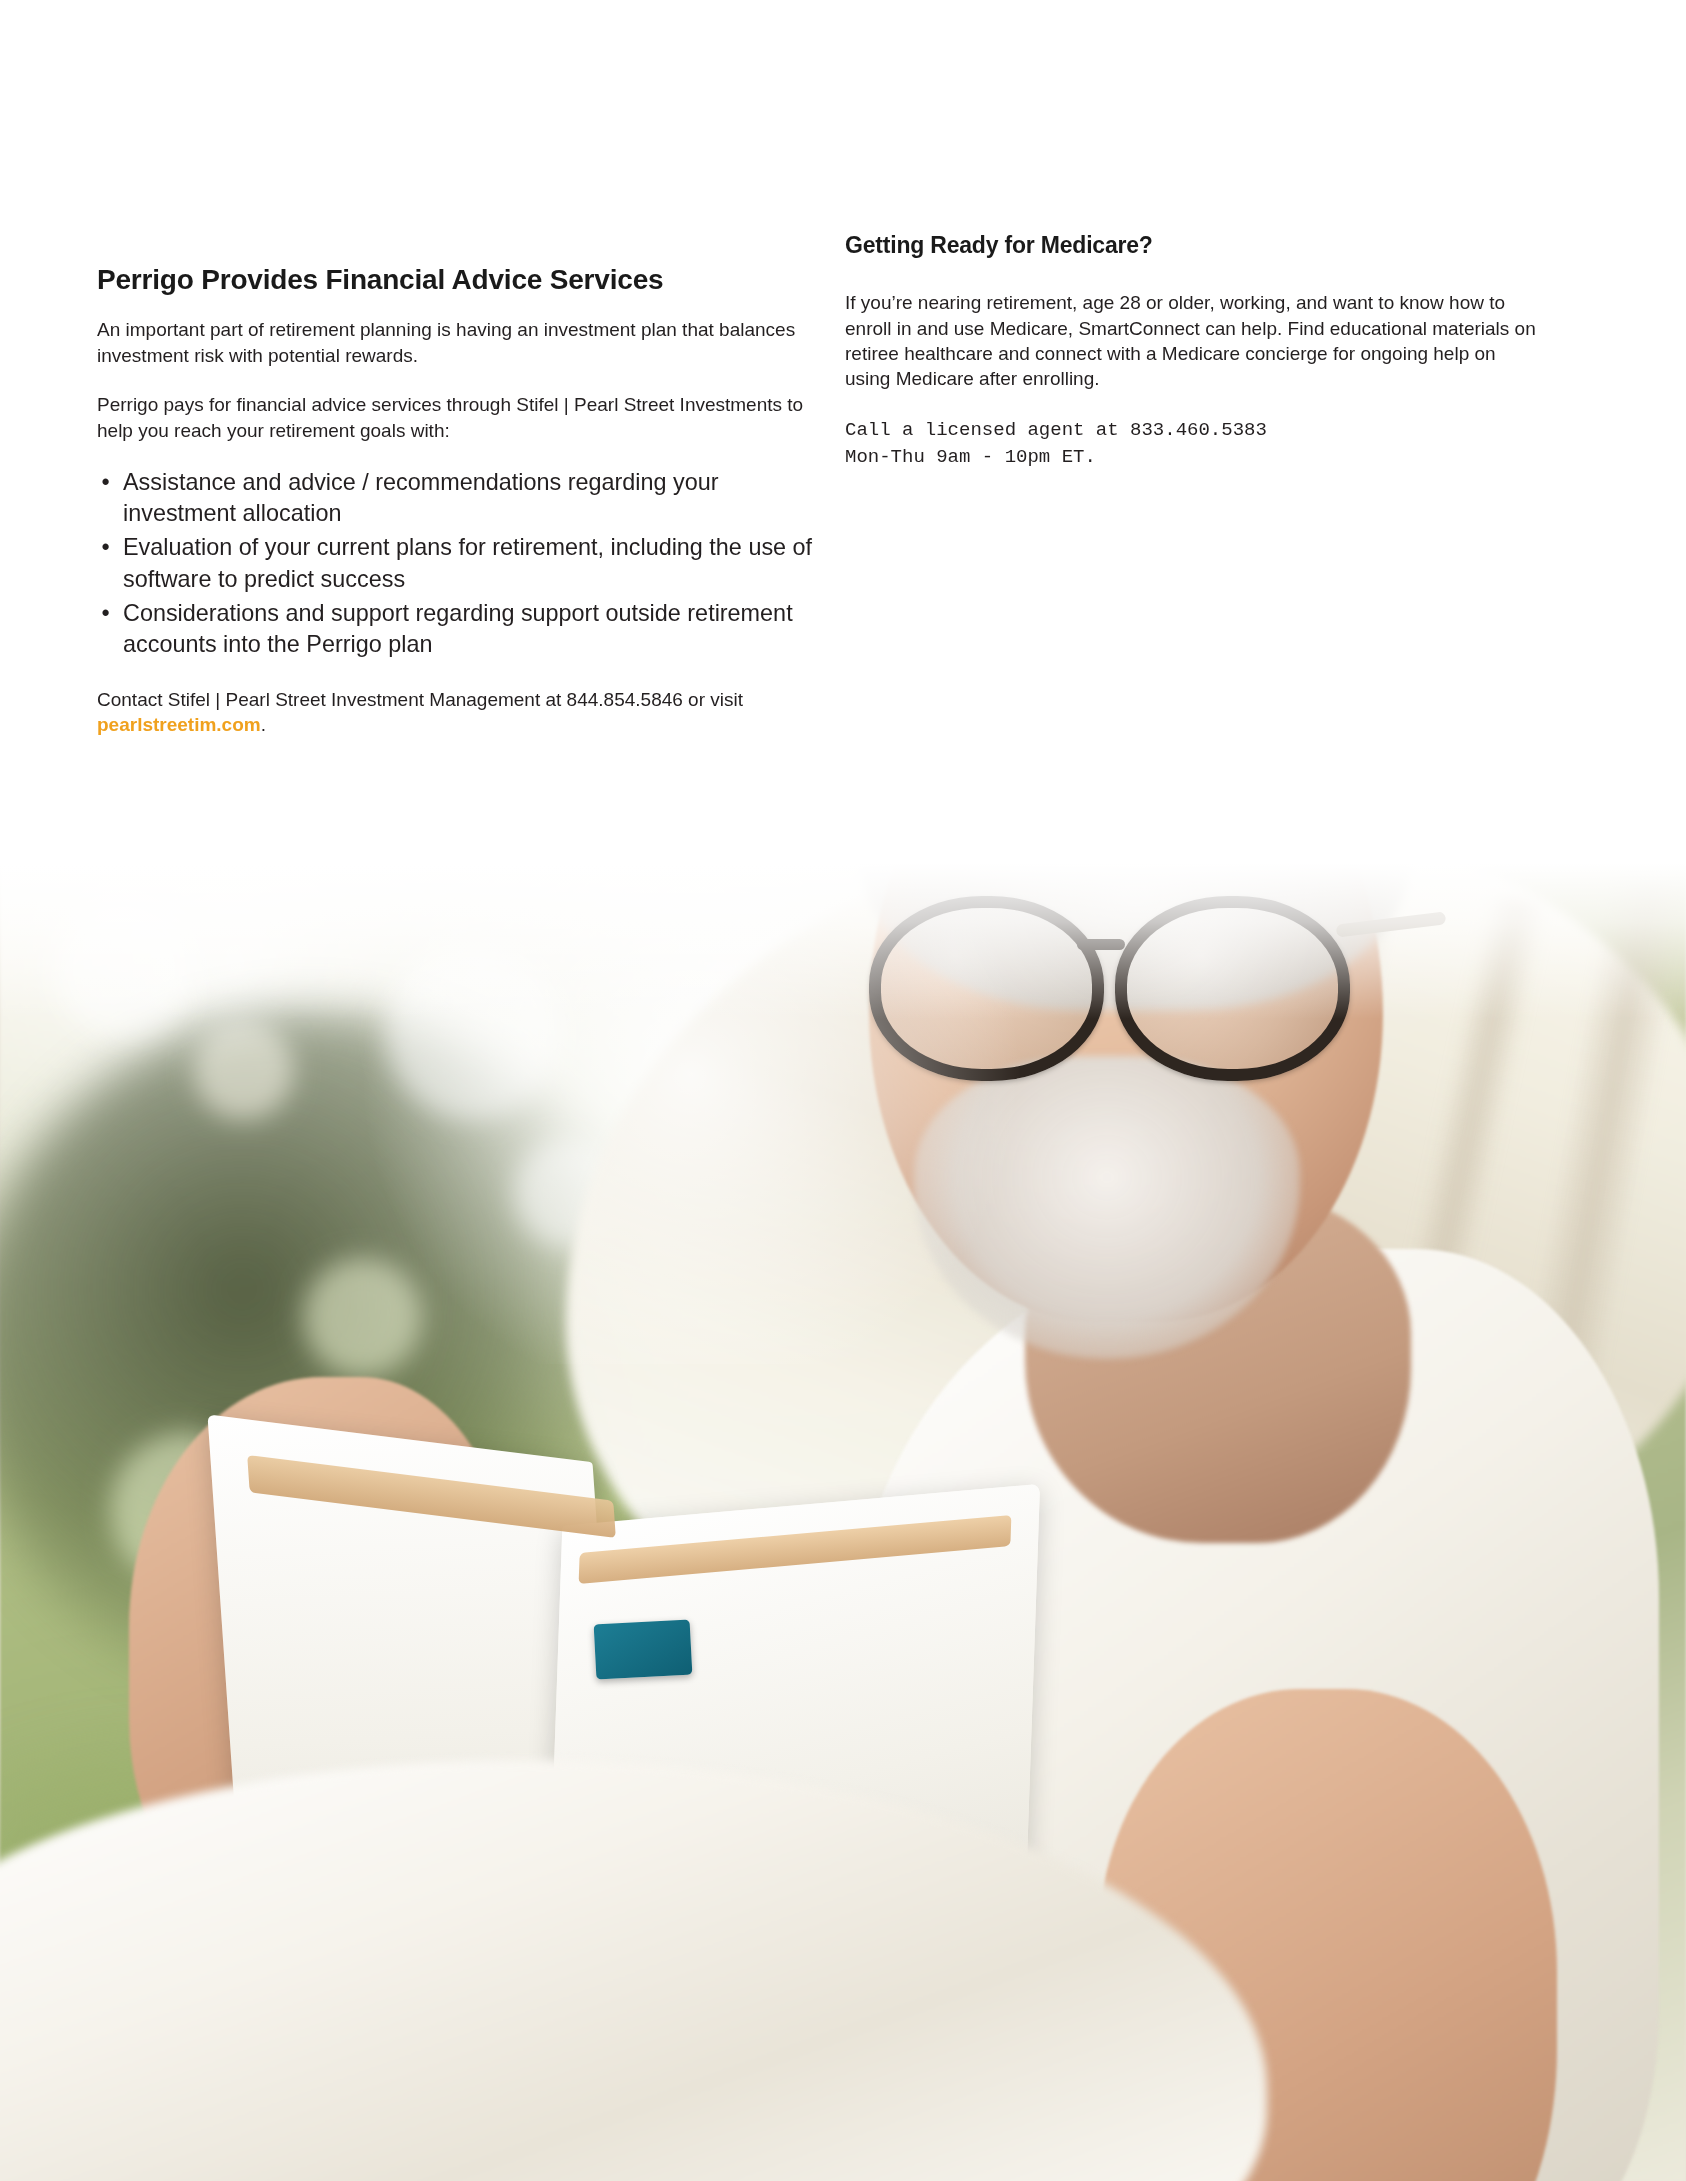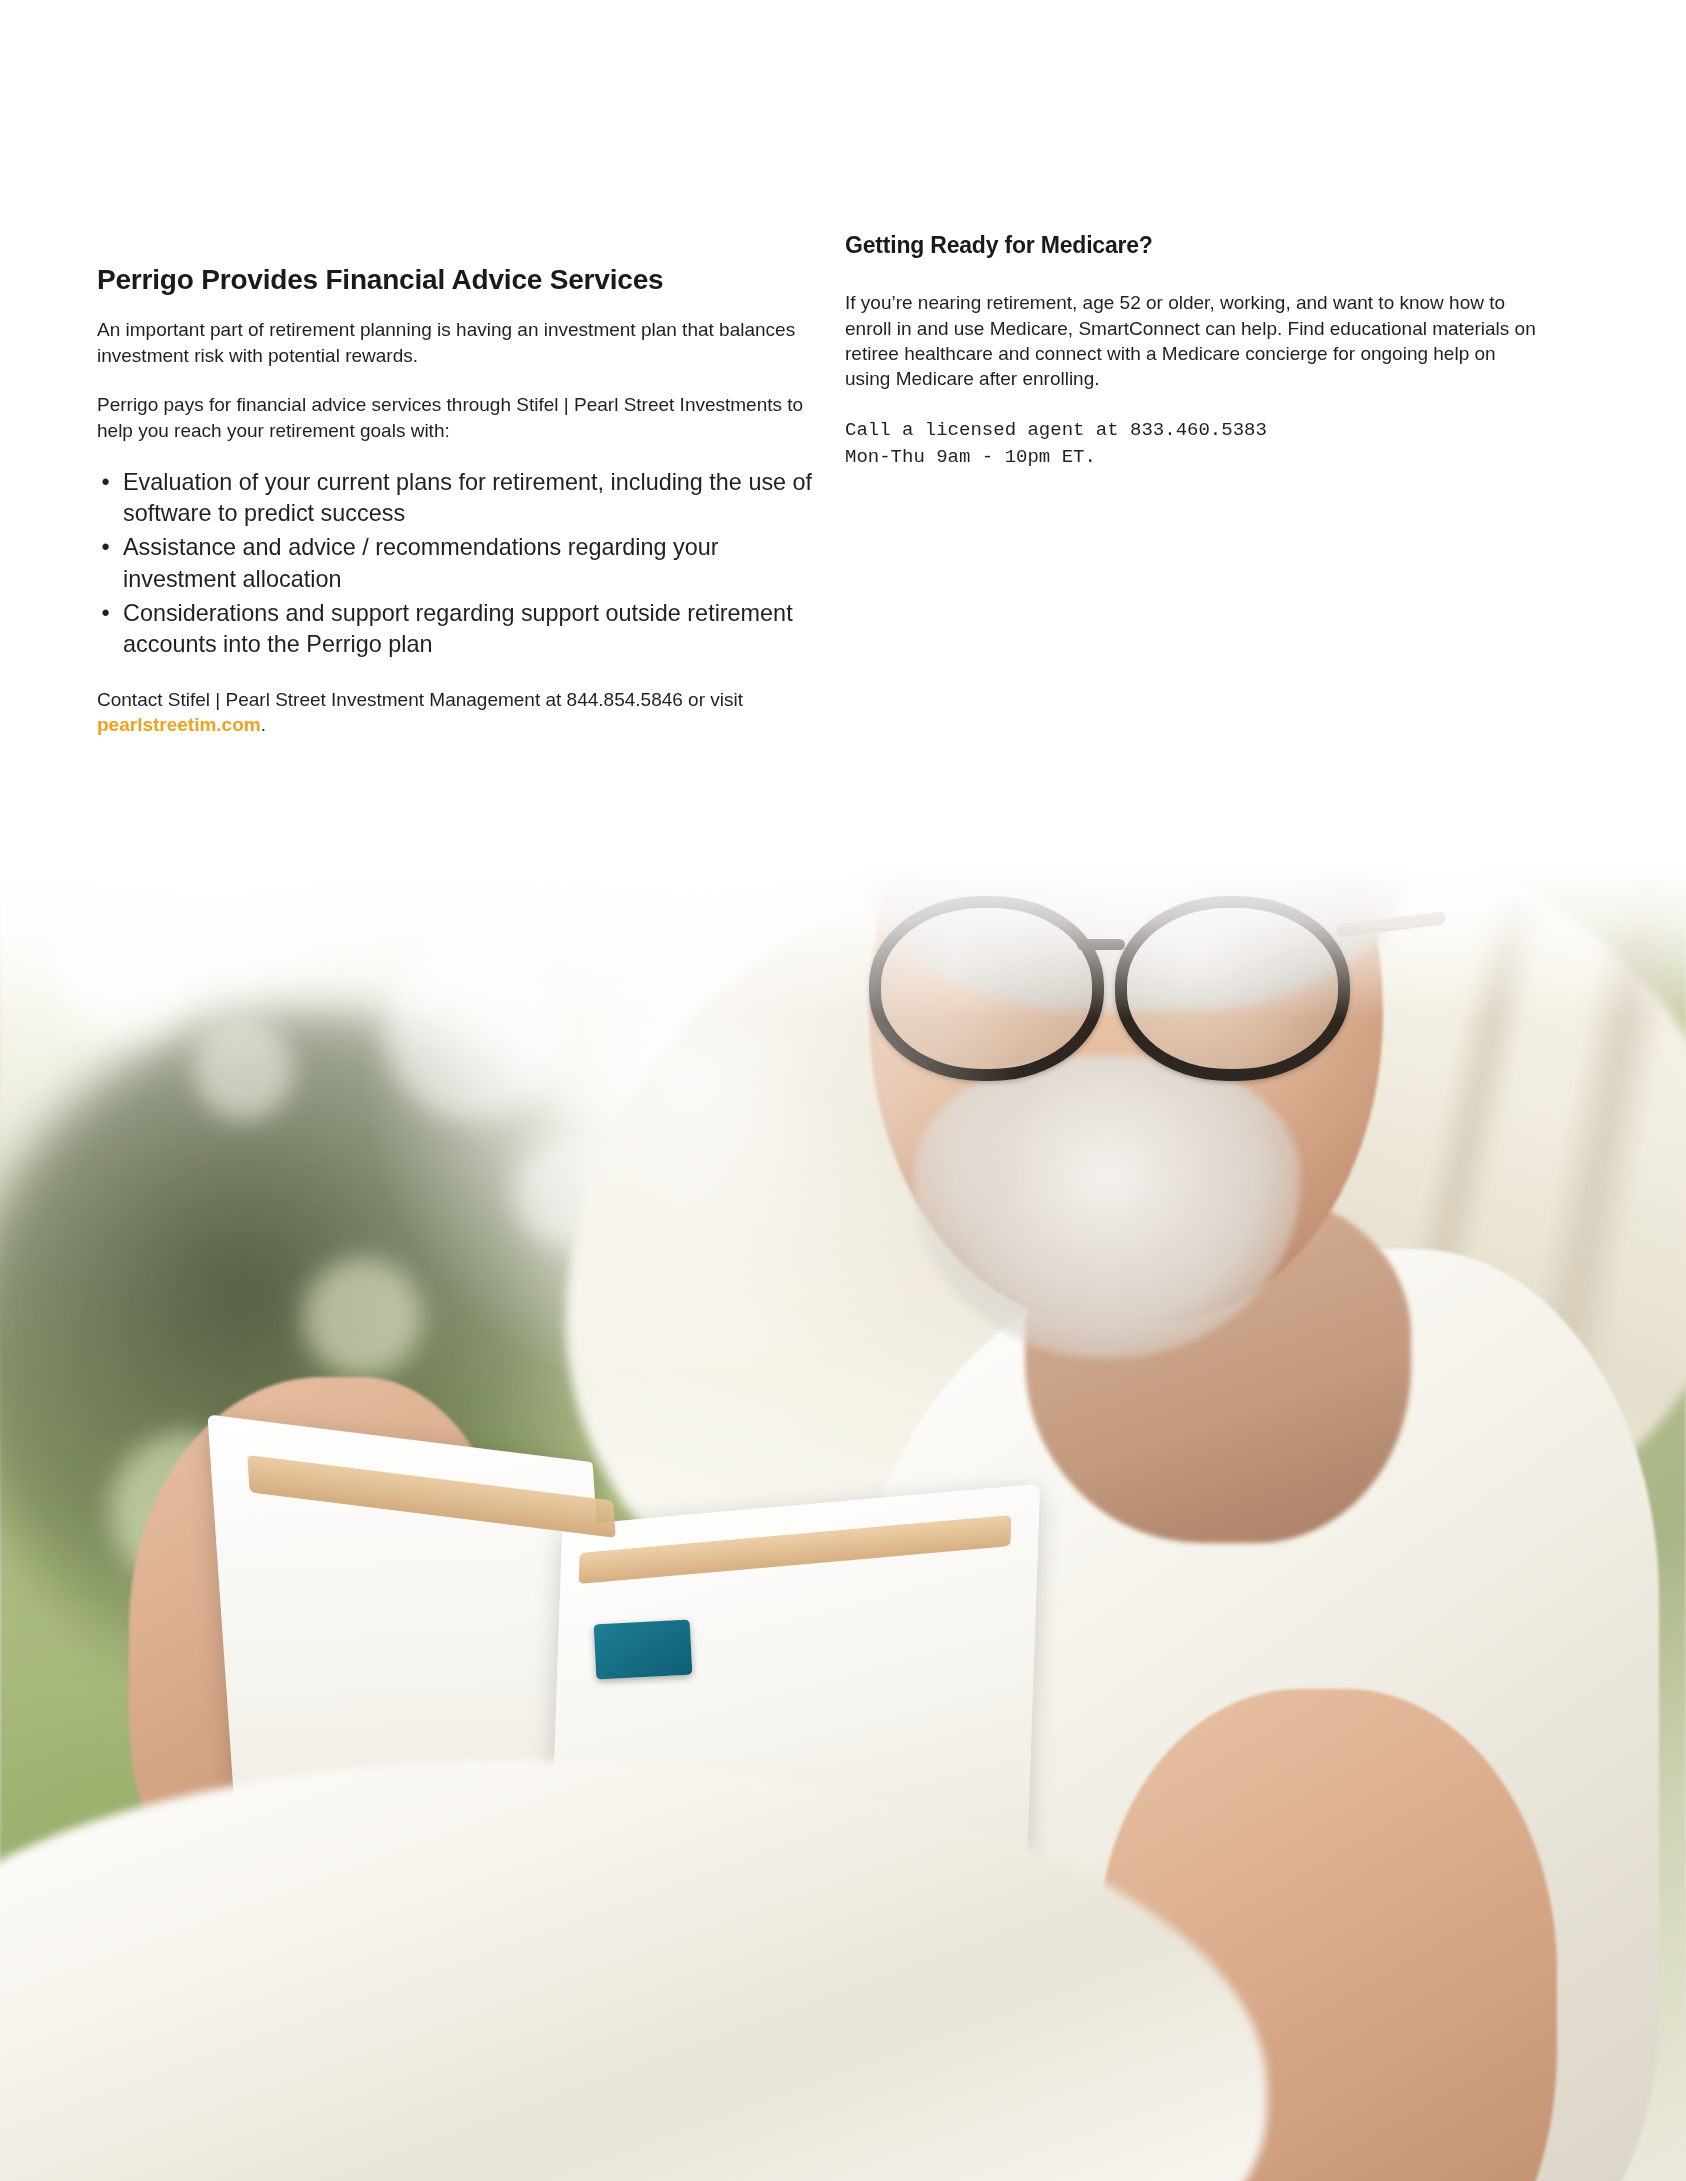--- a/index.html
+++ b/index.html
@@ -392,7 +392,7 @@
 
   <div class="col col-right">
     <h2 class="heading small">Getting Ready for Medicare?</h2>
-    <p class="body">If you’re nearing retirement, age 52 or older, working, and want to know how to enroll in and use Medicare, SmartConnect can help. Find educational materials on retiree healthcare and connect with a Medicare concierge for ongoing help on using Medicare after enrolling.</p>
+    <p class="body">If you’re nearing retirement, age 28 or older, working, and want to know how to enroll in and use Medicare, SmartConnect can help. Find educational materials on retiree healthcare and connect with a Medicare concierge for ongoing help on using Medicare after enrolling.</p>
     <p class="body">
       <span class="nowrap">Call a licensed agent at 833.460.5383</span><br>
       <span class="nowrap">Mon-Thu 9am - 10pm ET.</span>

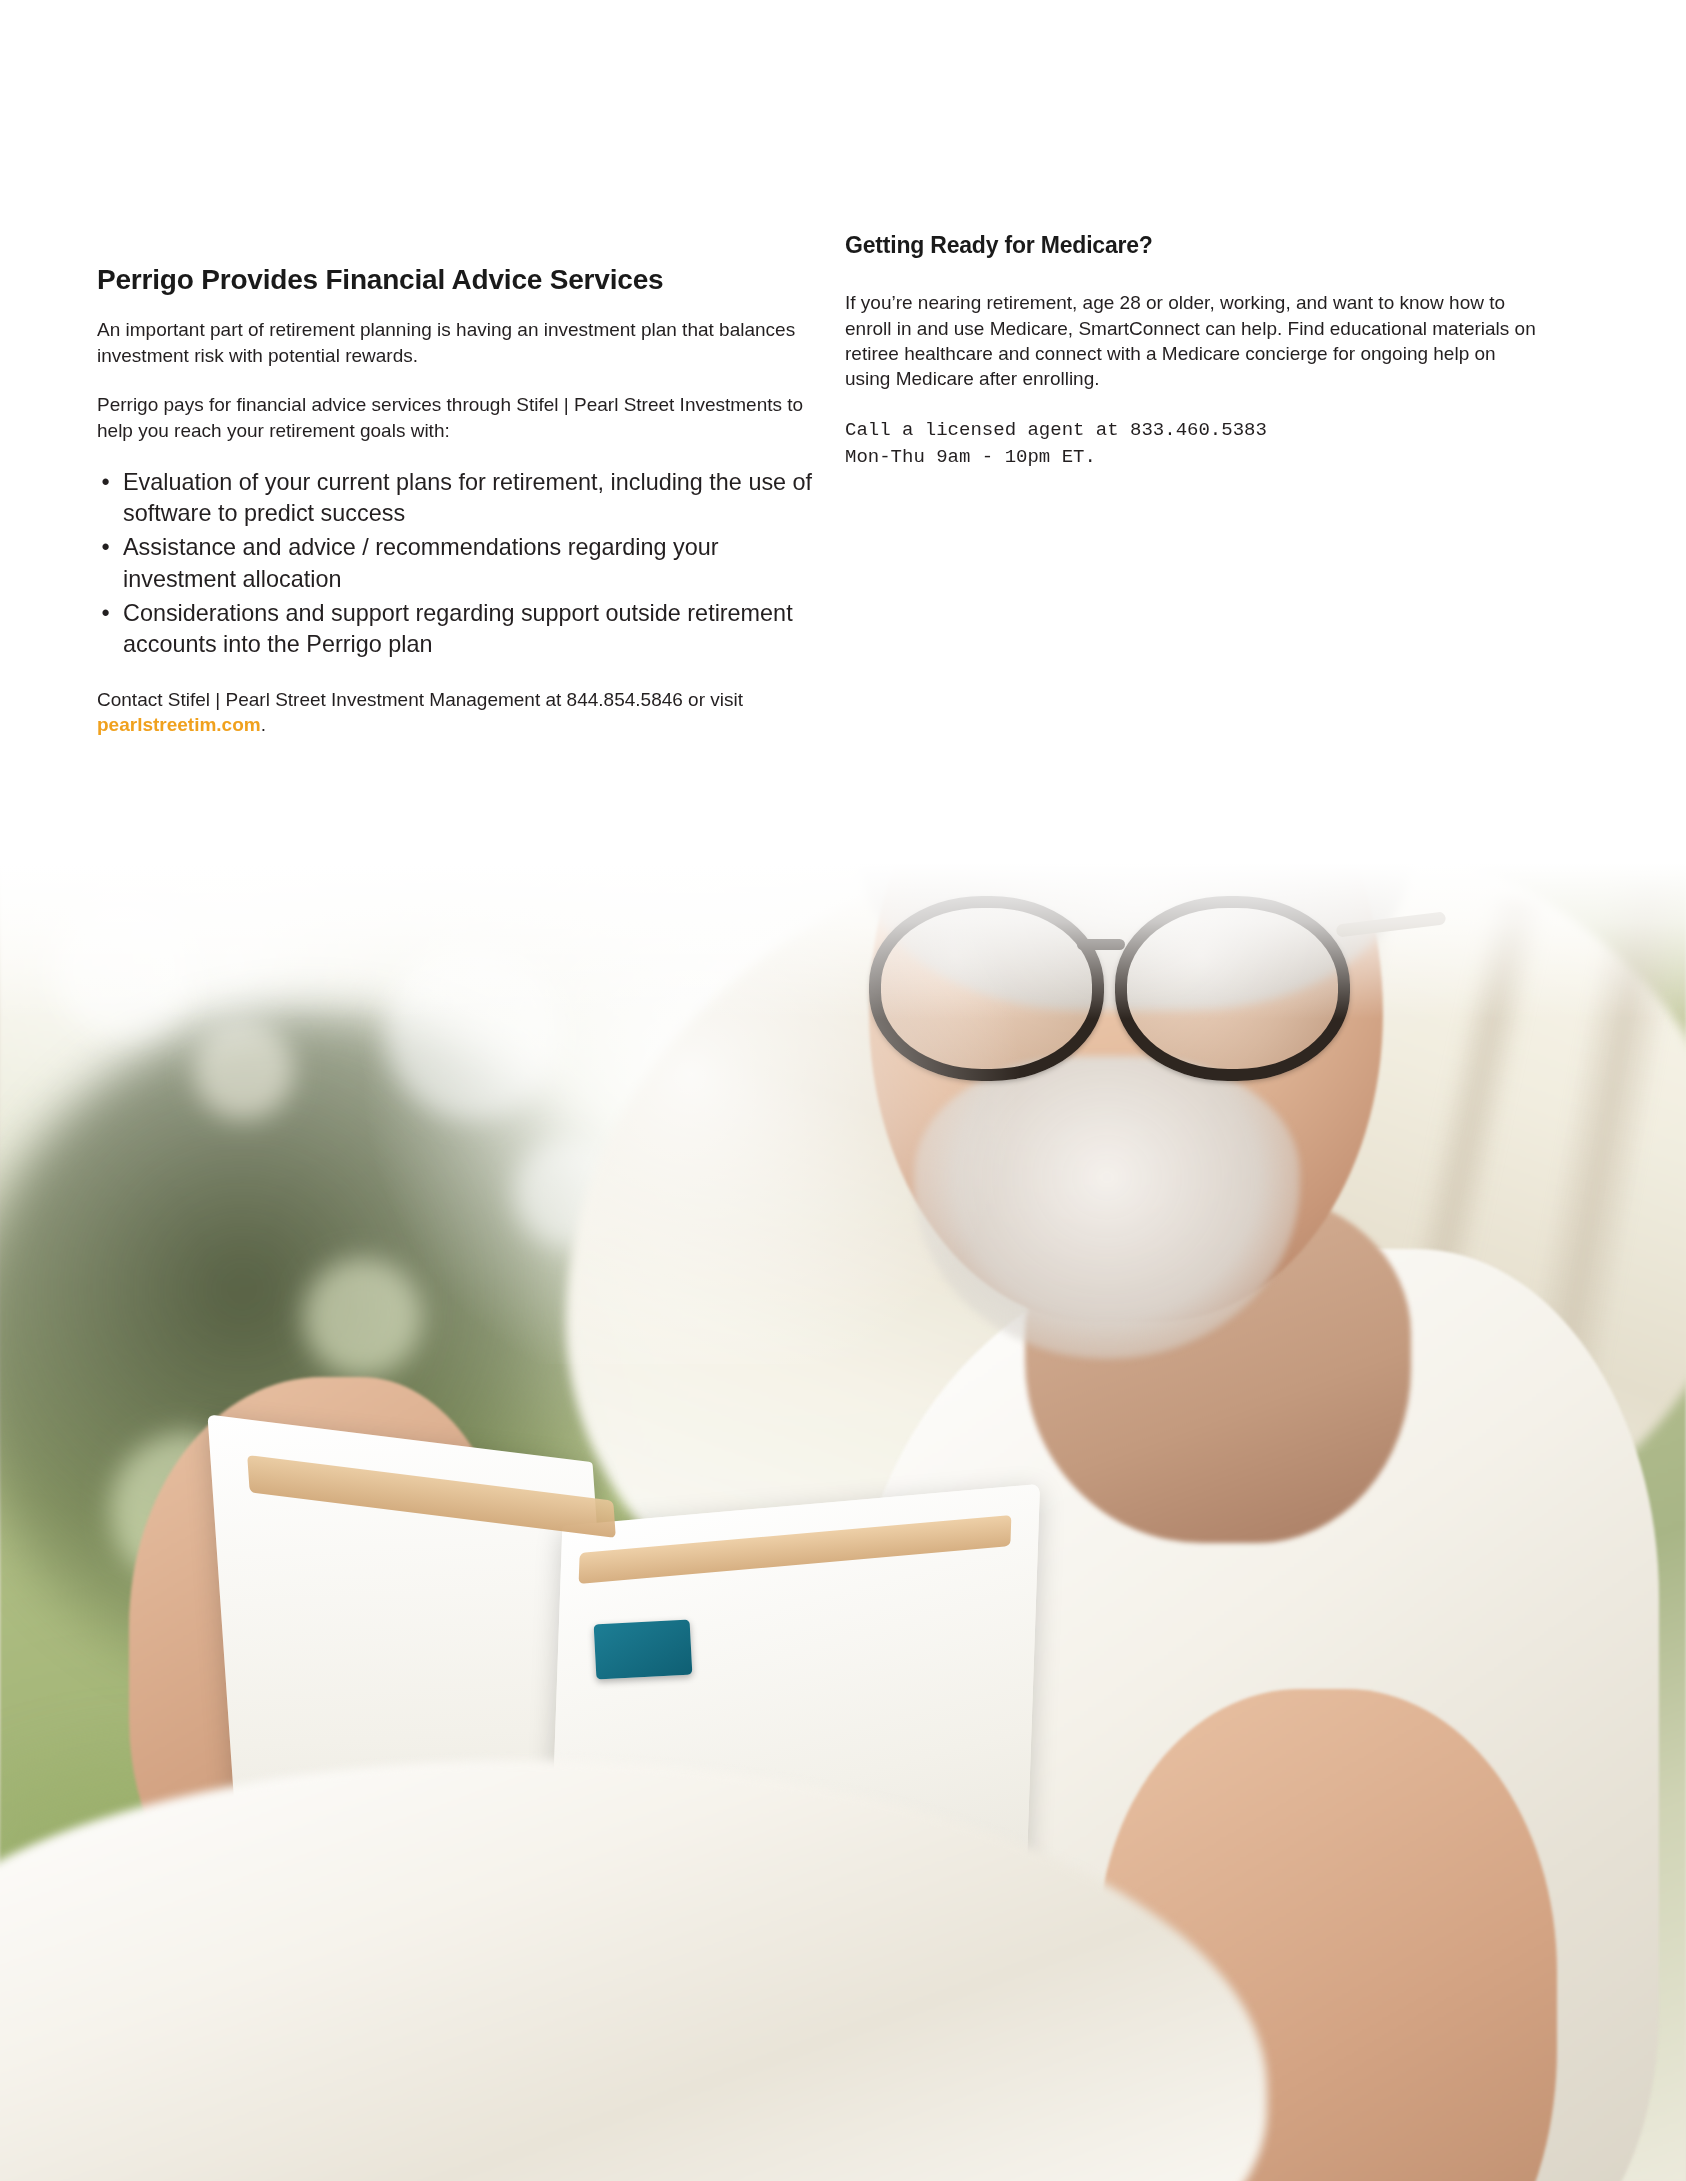--- a/index.html
+++ b/index.html
@@ -383,8 +383,8 @@
     <p class="body">An important part of retirement planning is having an investment plan that balances investment risk with potential rewards.</p>
     <p class="body">Perrigo pays for financial advice services through Stifel | Pearl Street Investments to help you reach your retirement goals with:</p>
     <ul class="bullets">
+      <li>Assistance and advice / recommendations regarding your investment allocation</li>
       <li>Evaluation of your current plans for retirement, including the use of software to predict success</li>
-      <li>Assistance and advice / recommendations regarding your investment allocation</li>
       <li>Considerations and support regarding support outside retirement accounts into the Perrigo plan</li>
     </ul>
     <p class="body"><span>Contact Stifel | Pearl Street Investment Management at 844.854.5846 or visit </span><a class="link" href="#">pearlstreetim.com</a><span>.</span></p>

